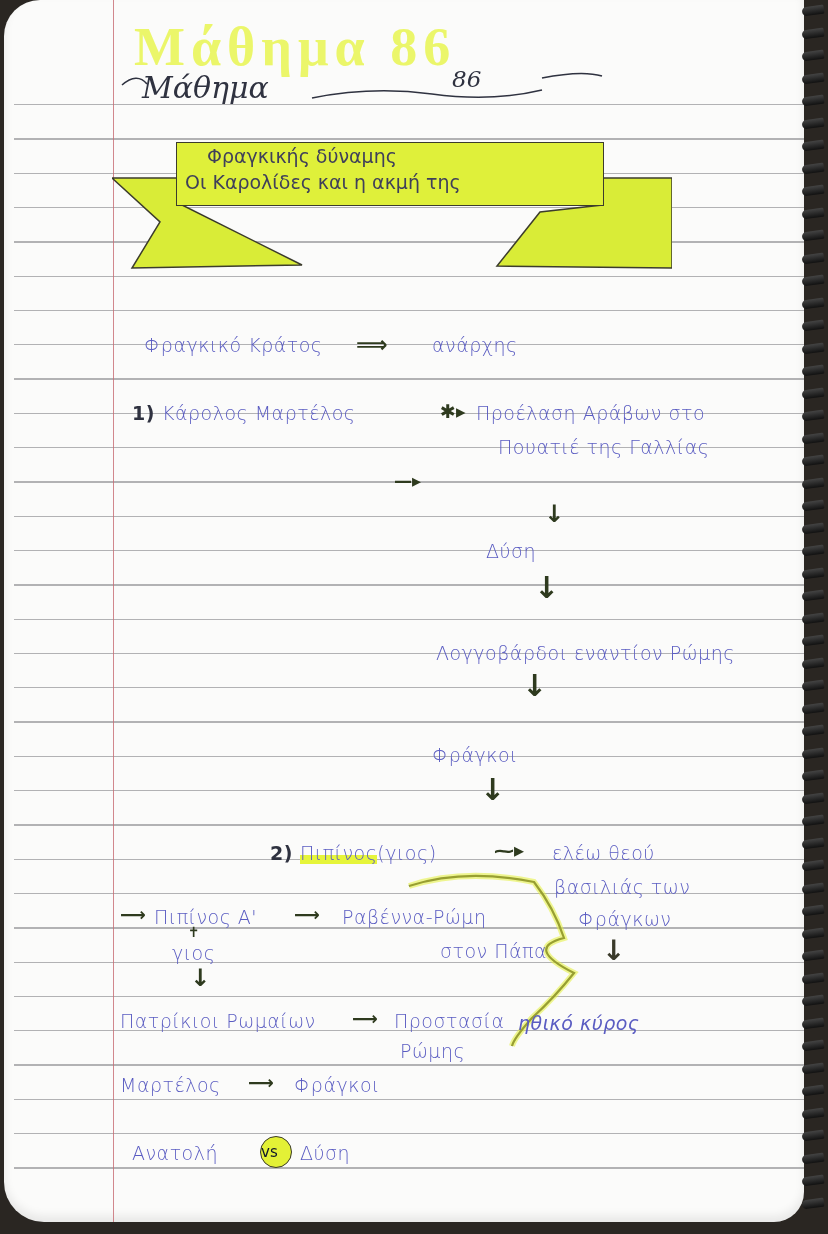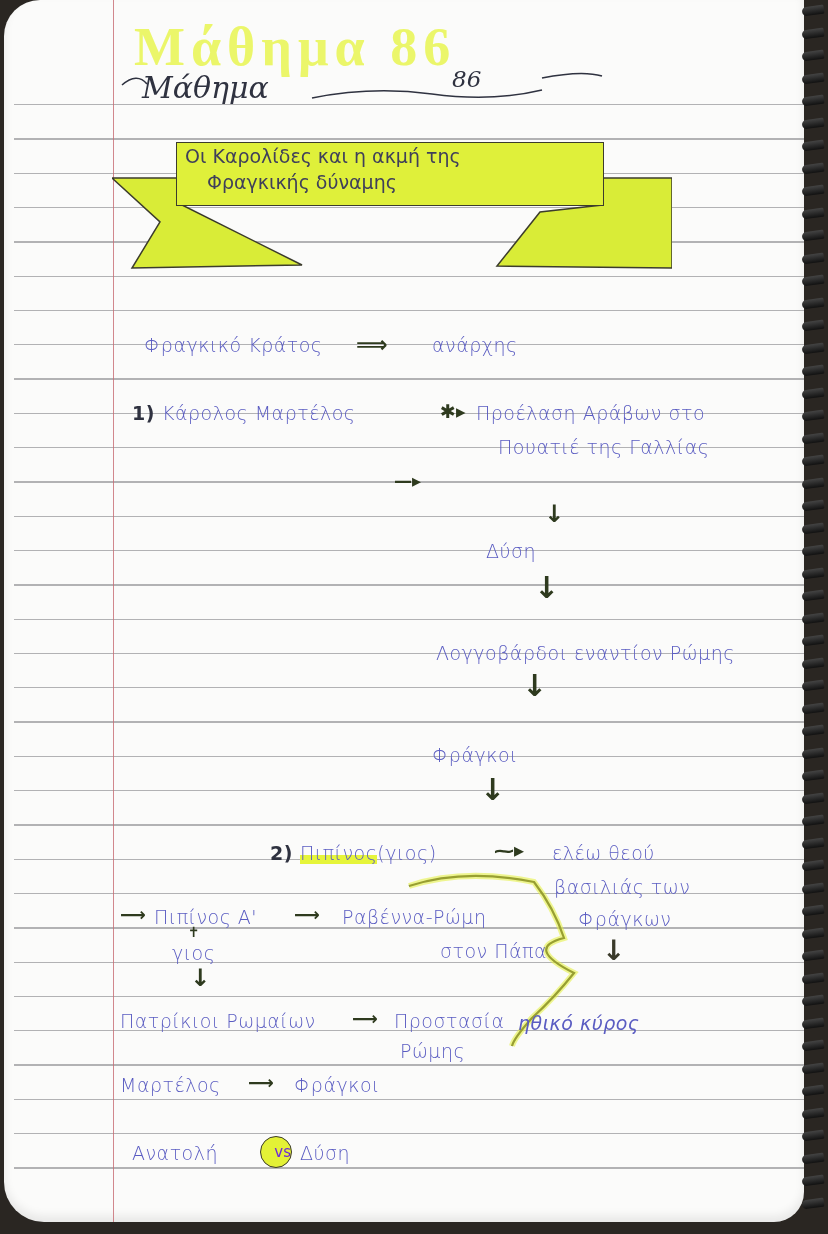--- a/index.html
+++ b/index.html
@@ -79,8 +79,8 @@
     <polygon points="490,18 560,18 560,108 385,106 428,52 490,45" fill="#d9ec37" stroke="#3c3c2c" stroke-width="1.5"></polygon>
   </svg>
   <div class="banner-main">
+    <span class="line" style="padding-left:30px;">Φραγκικής δύναμης</span>
     <span class="line">Οι Καρολίδες και η ακμή της</span>
-    <span class="line" style="padding-left:30px;">Φραγκικής δύναμης</span>
   </div>
 
   <div class="ink" style="left:140px;top:334px;">Φραγκικό Κράτος</div>

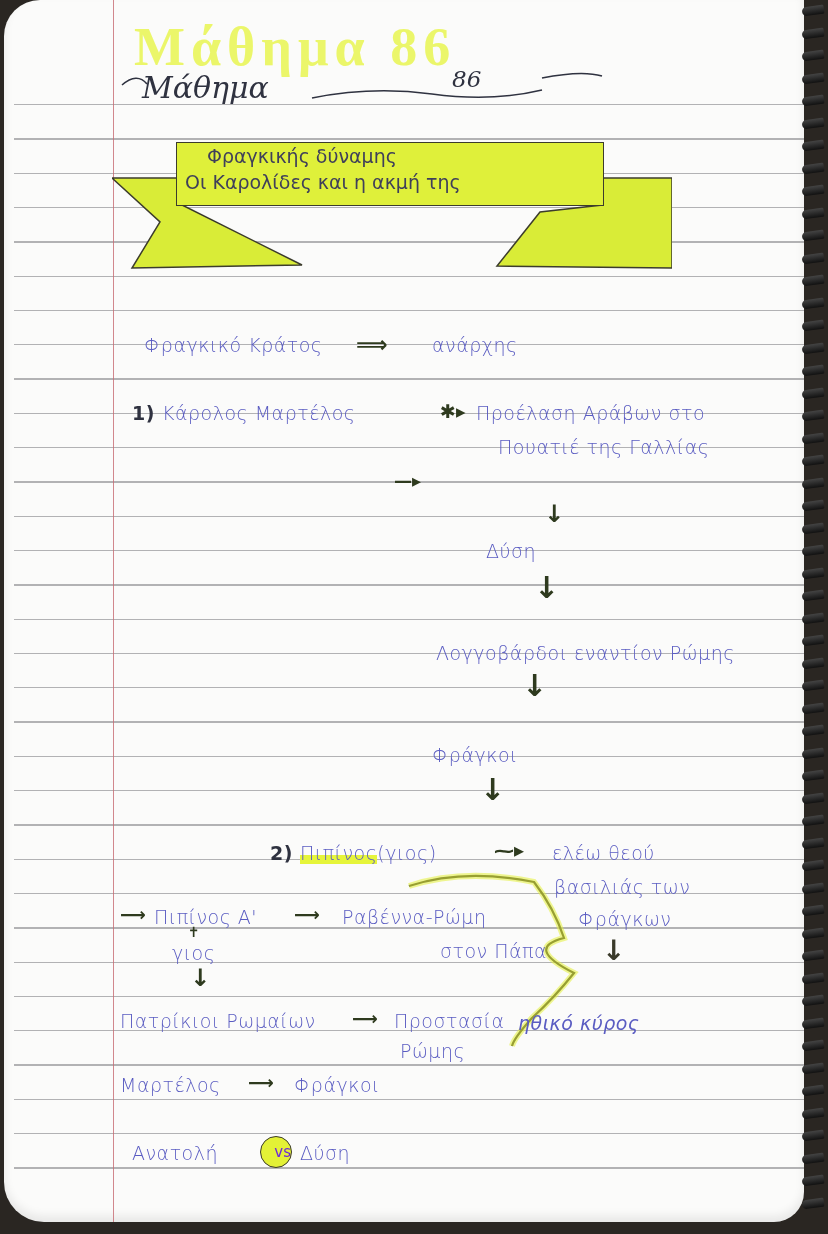--- a/index.html
+++ b/index.html
@@ -18,7 +18,7 @@
     .hl{background:linear-gradient(transparent 60%,#e6f53a 60%);}
     .spiral{position:absolute;right:0;top:0;width:28px;height:1234px;}
     .coil{position:absolute;right:4px;width:22px;height:9px;border-radius:6px 2px 2px 6px;background:linear-gradient(#444,#111);transform:rotate(-8deg);}
-    .vs{display:inline-block;width:30px;height:30px;border-radius:50%;background:#e3f136;border:1.6px solid #3a3a2a;text-align:right;line-height:30px;font-size:15px;color:#6d28d9;}
+    .vs{display:inline-block;width:30px;height:30px;border-radius:50%;background:#e3f136;border:1.6px solid #3a3a2a;text-align:left;line-height:30px;font-size:15px;color:#0f172a;}
     .brace{position:absolute;}
   </style>
 </head>

